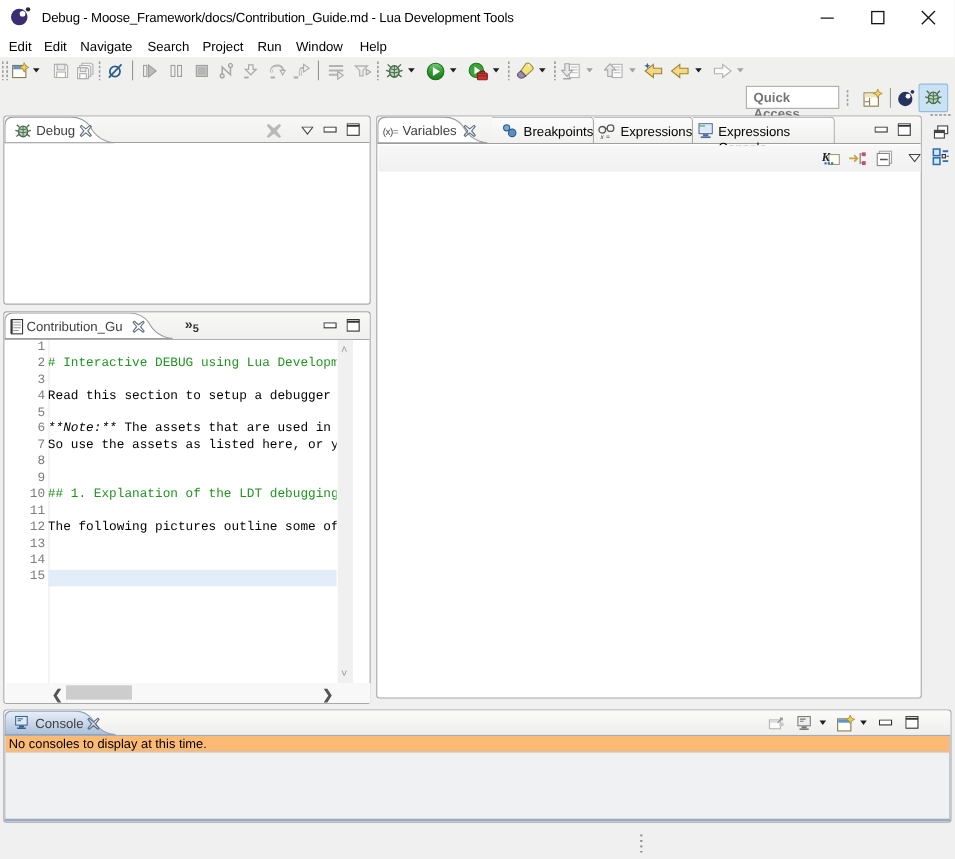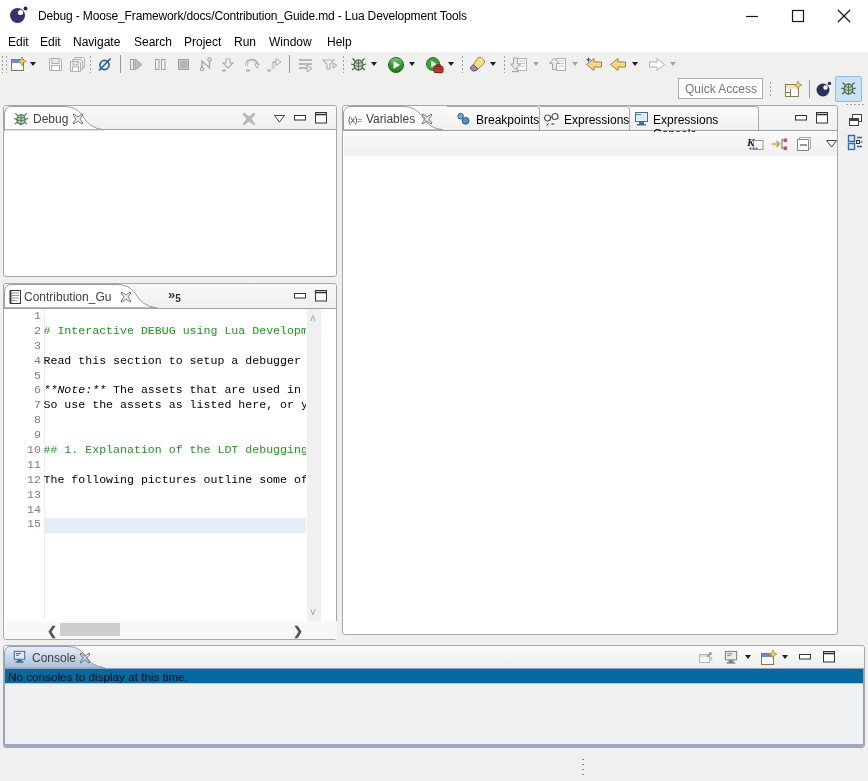--- a/index.html
+++ b/index.html
@@ -11,7 +11,7 @@
 #menubar { left:0; top:31px; width:868px; height:21px; background:#ffffff; font-size:12px; color:#000; }
 #menubar span { position:absolute; top:4px; }
 #toolbar { left:0; top:52px; width:868px; height:24px; background:#f0f0ee; }
-#row2 { left:0; top:76px; width:868px; height:27px; background:#f0f0ee; }
+#row2 { left:0; top:76px; width:868px; height:27px; background:#f0f0ee;font-weight:bold; }
 .grip { position:absolute; width:3px; top:3px; height:18px;
   background-image:radial-gradient(circle, #9f9f9f 1px, transparent 1.1px);
   background-size:3px 4px; background-repeat:repeat-y; }

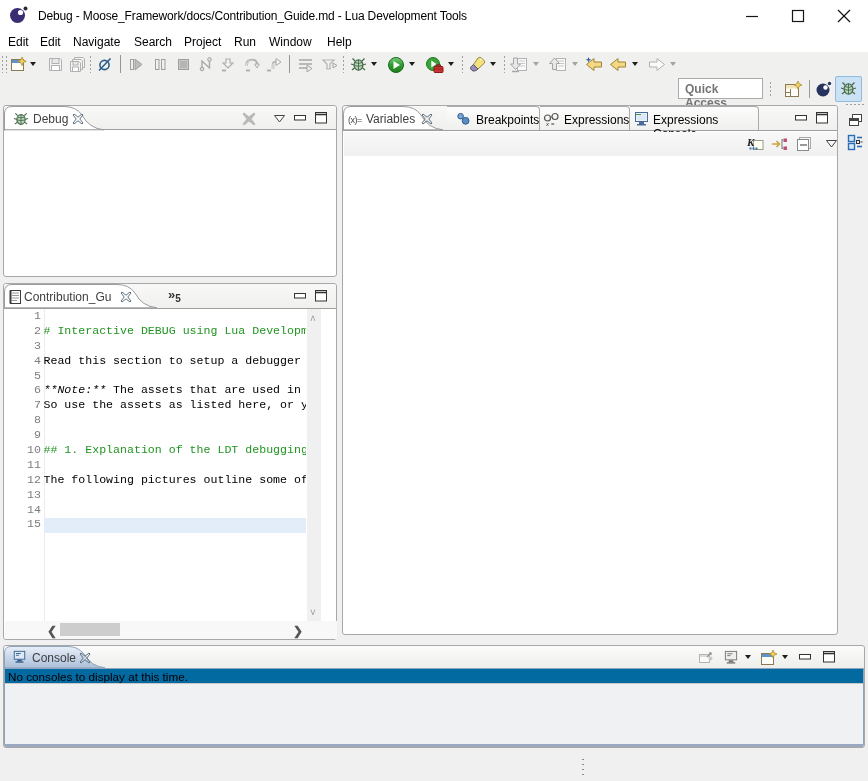--- a/index.html
+++ b/index.html
@@ -518,7 +518,7 @@
   </svg>
 
   <div class="abs" style="left:0px;top:22px;width:860px;height:79px;border:1px solid #8ea3bc;border-bottom:3px solid #9aa9c0;background:#f0f1f3;border-radius:0 0 2px 2px">
-    <div class="abs" style="left:0;top:0;width:858px;height:15px;background:#0369a1;border-bottom:1px solid #c8c8c8;font-size:11.7px;padding:1px 0 0 3px">No consoles to display at this time.</div>
+    <div class="abs" style="left:0;top:0;width:858px;height:15px;background:#fdba74;border-bottom:1px solid #c8c8c8;font-size:11.7px;padding:1px 0 0 3px">No consoles to display at this time.</div>
   </div>
 </div>
 

